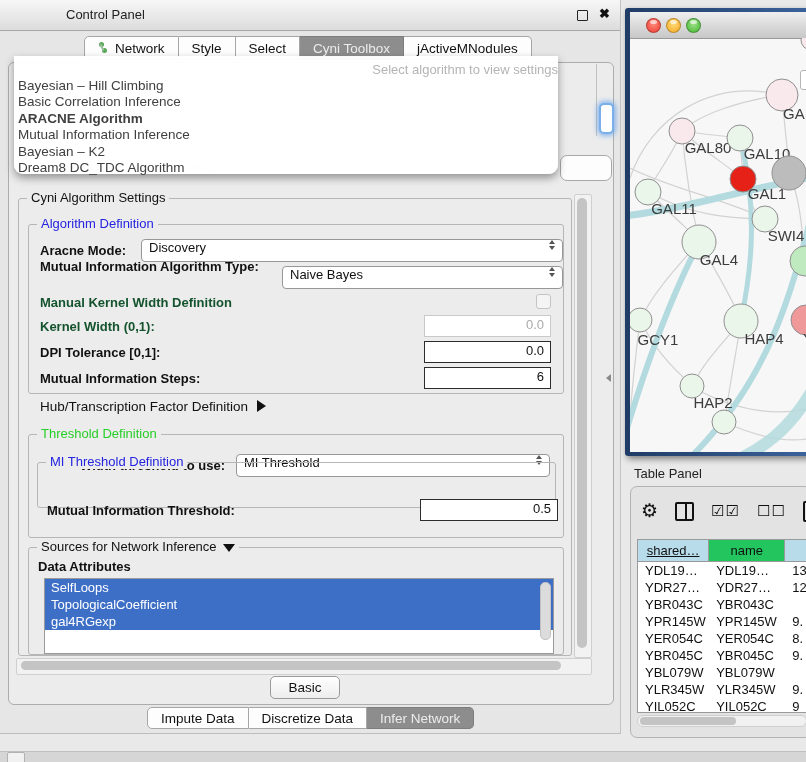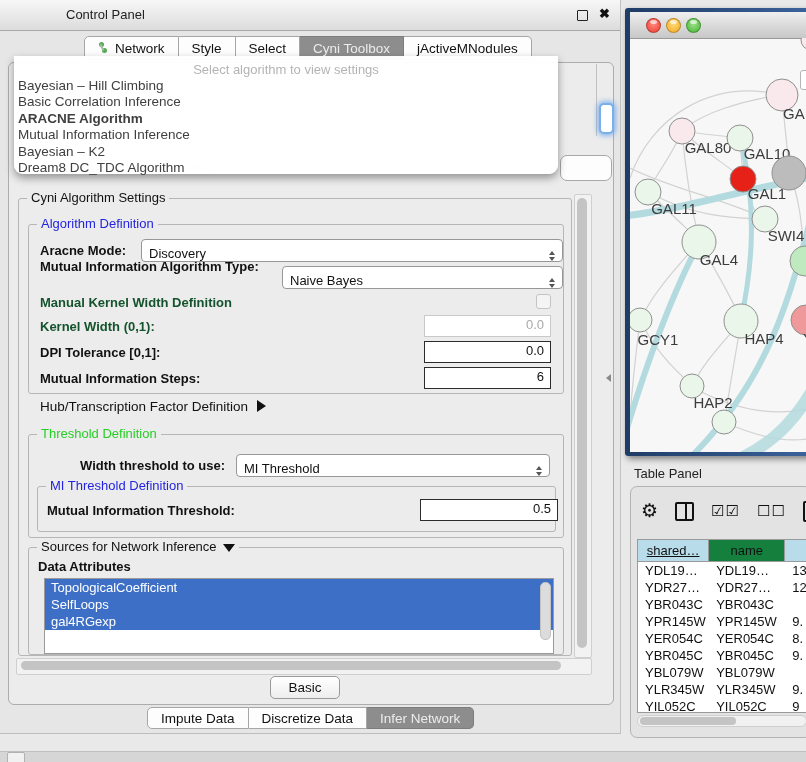--- a/index.html
+++ b/index.html
@@ -36,7 +36,7 @@
   
   .popup{position:absolute;left:14px;top:56px;width:544px;height:118px;background:rgba(255,255,255,.97);
      border-radius:0 0 9px 9px;box-shadow:0 4px 9px rgba(0,0,0,.38);z-index:5;}
-  .popup .ph{position:absolute;left:0;top:6px;width:100%;text-align:center;color:#b4b4b4;font-size:13px}
+  .popup .ph{position:absolute;left:0;top:6px;width:100%;text-align:right;color:#b4b4b4;font-size:13px}
   .popup .items{position:absolute;left:4px;top:22px;right:4px;}
   .popup .item{height:16.4px;font-size:13.5px;color:#404040;white-space:nowrap;cursor:pointer}
   .popup .item.bold{font-weight:bold}

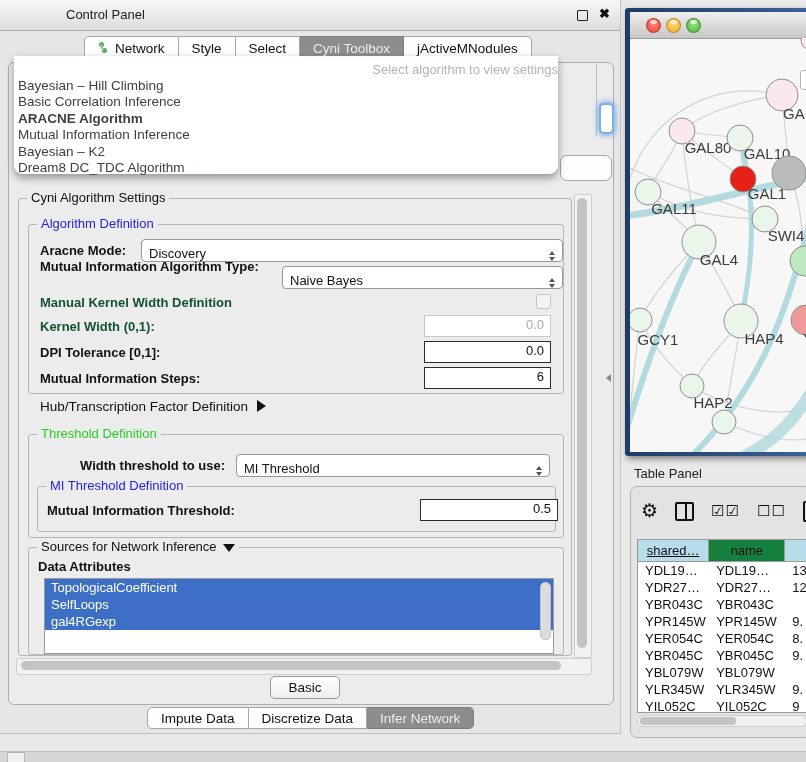--- a/index.html
+++ b/index.html
@@ -48,7 +48,7 @@
   .row-label{position:absolute;font-weight:bold;font-size:13px;color:#111;white-space:nowrap}
   .row-label.dis{color:#14532d}
   .combo{position:absolute;height:21px;background:#fff;border:1px solid #979797;border-radius:4px;
-     display:flex;align-items:flex-end;padding:0 7px;font-size:13px;cursor:pointer}
+     display:flex;align-items:flex-start;padding:0 7px;font-size:13px;cursor:pointer}
   .spin{margin-left:auto;display:flex;flex-direction:column;align-items:center}
   .spin i{display:block;width:0;height:0;border-left:3.5px solid transparent;border-right:3.5px solid transparent}
   .spin .up{border-bottom:4px solid #555;margin-bottom:2px}

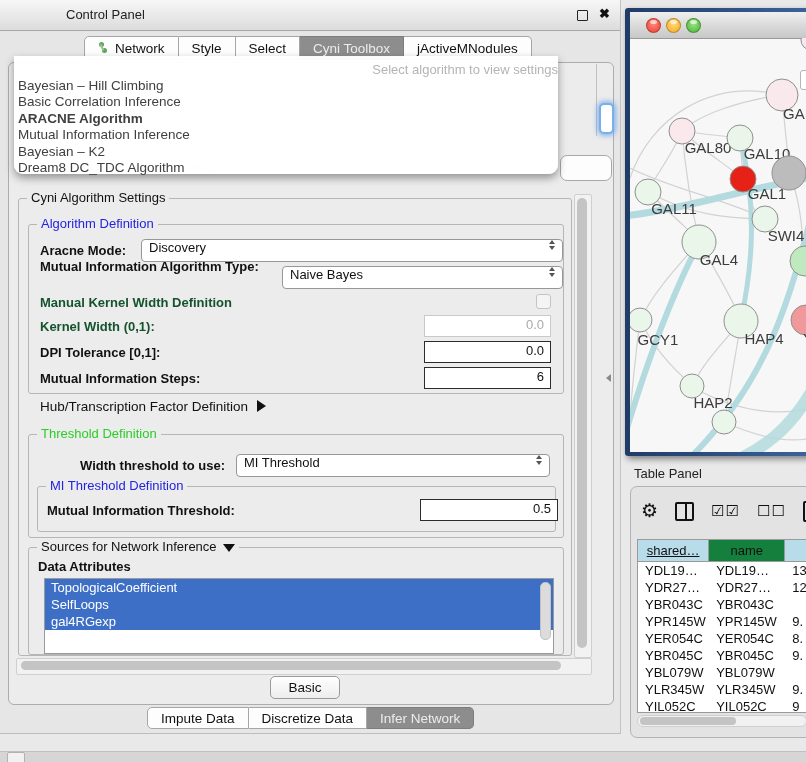--- a/index.html
+++ b/index.html
@@ -212,7 +212,7 @@
         <i class="dn"></i>
       </span>
   </div>
-  <div class="fs" style="left:37px;top:486px;width:517px;height:44px">
+  <div class="fs" style="left:37px;top:462px;width:517px;height:44px">
     <span class="leg blue">MI Threshold Definition</span>
   </div>
   <span class="row-label" style="left:47px;top:503px">Mutual Information Threshold:</span>

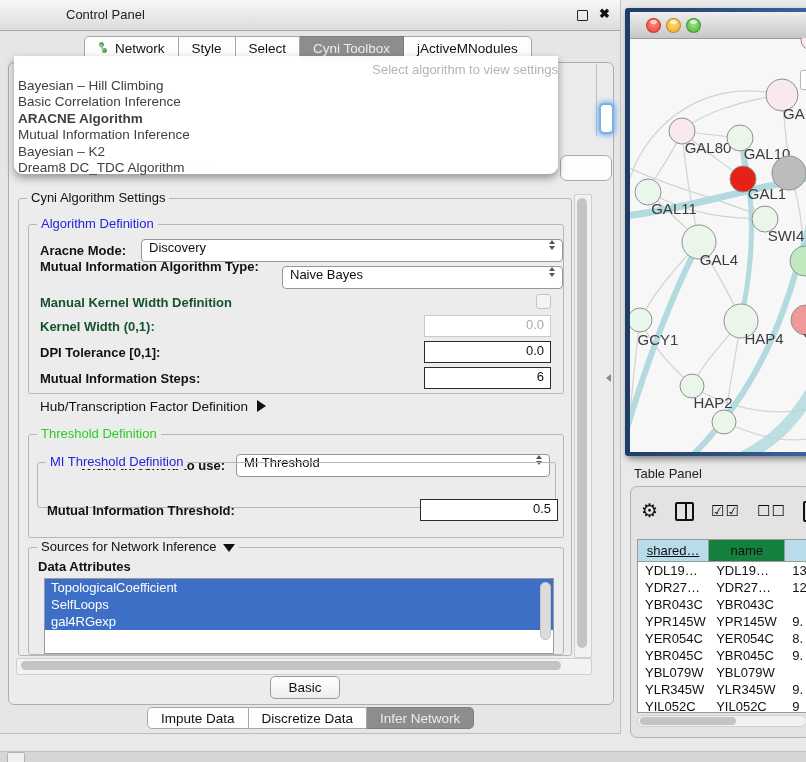--- a/index.html
+++ b/index.html
@@ -104,7 +104,7 @@
   .tp-table{position:absolute;left:6px;top:52px;width:176px;height:174px;background:#fff;border:1px solid #9a9a9a;
      overflow:hidden;box-sizing:border-box}
   .thead{display:flex;height:21px;border-bottom:1px solid #9a9a9a;font-size:13px}
-  .th{display:flex;align-items:center;justify-content:center;border-right:1px solid #9a9a9a;box-sizing:border-box;background:#15803d}
+  .th{display:flex;align-items:center;justify-content:center;border-right:1px solid #9a9a9a;box-sizing:border-box;background:#22c55e}
   .th.blue{background:#b9dcea}
   .trow{display:flex;height:17px;font-size:13px}
   .td{padding-left:7px;line-height:17px;white-space:nowrap;overflow:hidden;box-sizing:border-box}

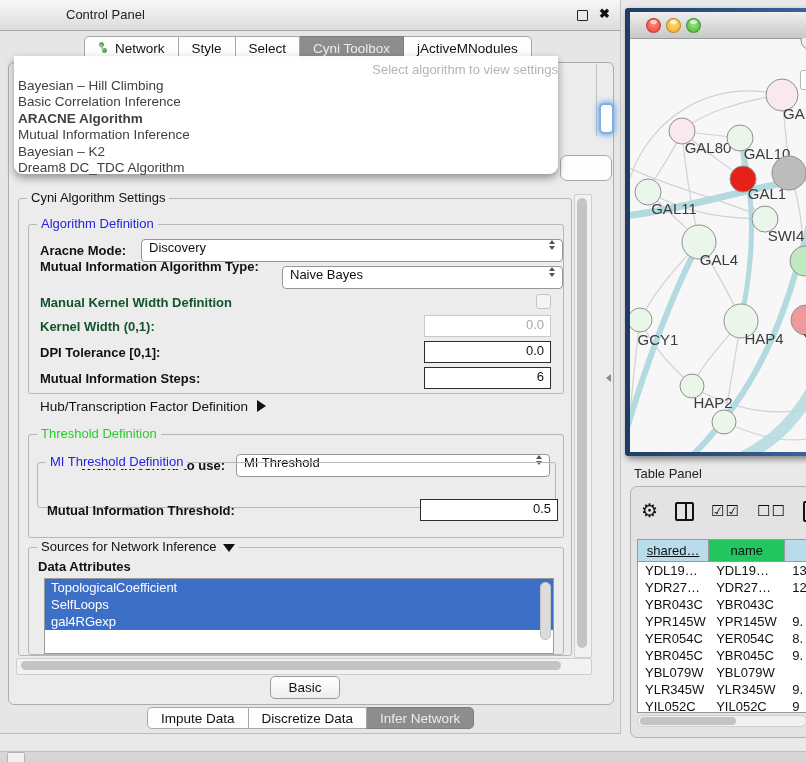--- a/index.html
+++ b/index.html
@@ -225,8 +225,8 @@
   </div>
   <span class="row-label" style="left:38px;top:559px">Data Attributes</span>
   <div class="listbox" style="left:44px;top:578px;width:508px;height:74px" id="attr-list">
+      <div class="li">SelfLoops</div>
       <div class="li">TopologicalCoefficient</div>
-      <div class="li">SelfLoops</div>
       <div class="li">gal4RGexp</div>
     </div>
   <div class="list-thumb" style="left:540px;top:582px;height:56px"></div>

